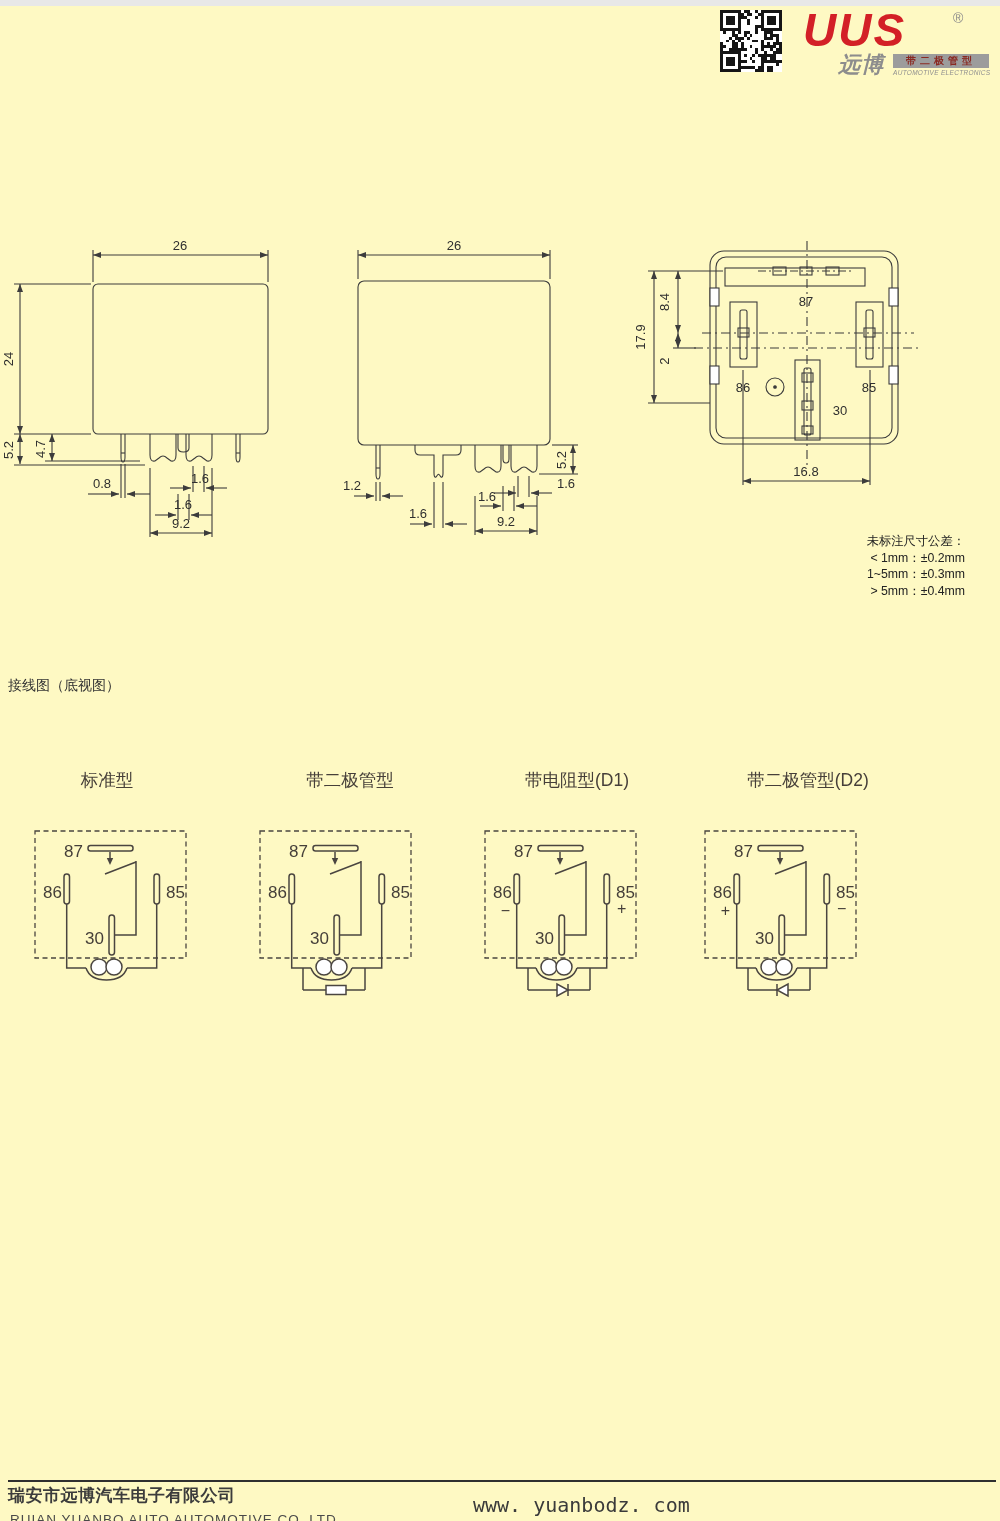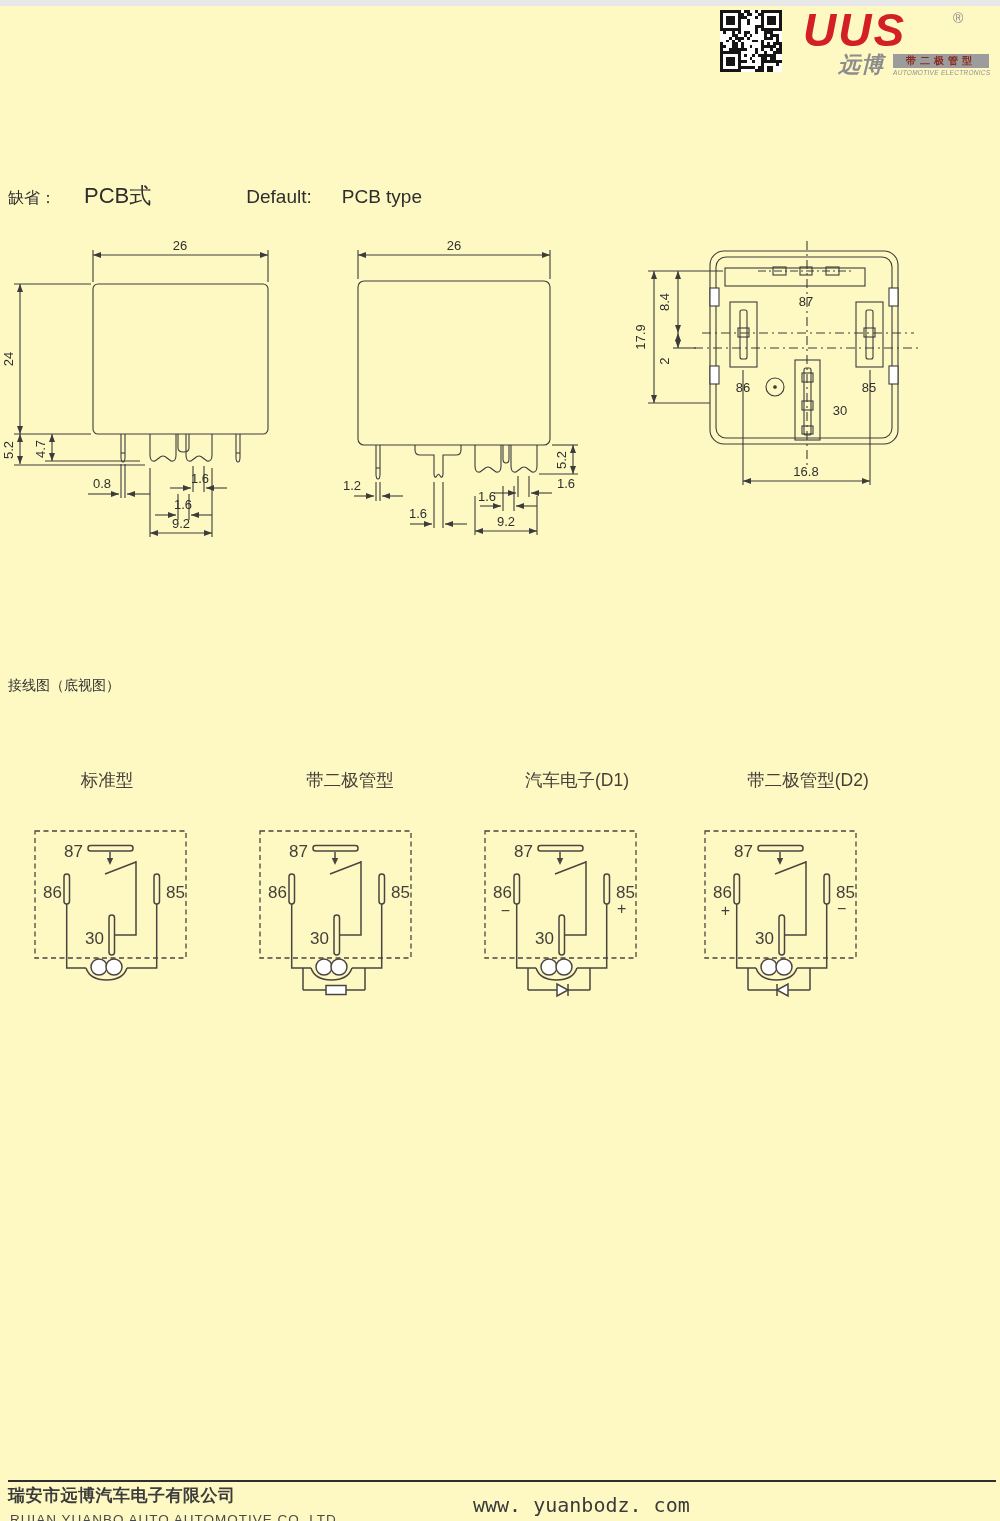--- a/index.html
+++ b/index.html
@@ -286,12 +286,6 @@
   <div class="sub-en">AUTOMOTIVE ELECTRONICS</div>
 
 
-  <div class="dline">
-    <span class="dl-cn">缺省：</span>
-    <span class="dl-cnv">PCB式</span>
-    <span class="dl-en">Default:</span>
-    <span class="dl-env">PCB type</span>
-  </div>
 
   <svg class="abs draw" style="left:0;top:232px;" width="320" height="320" viewBox="0 0 320 320">
     <defs>

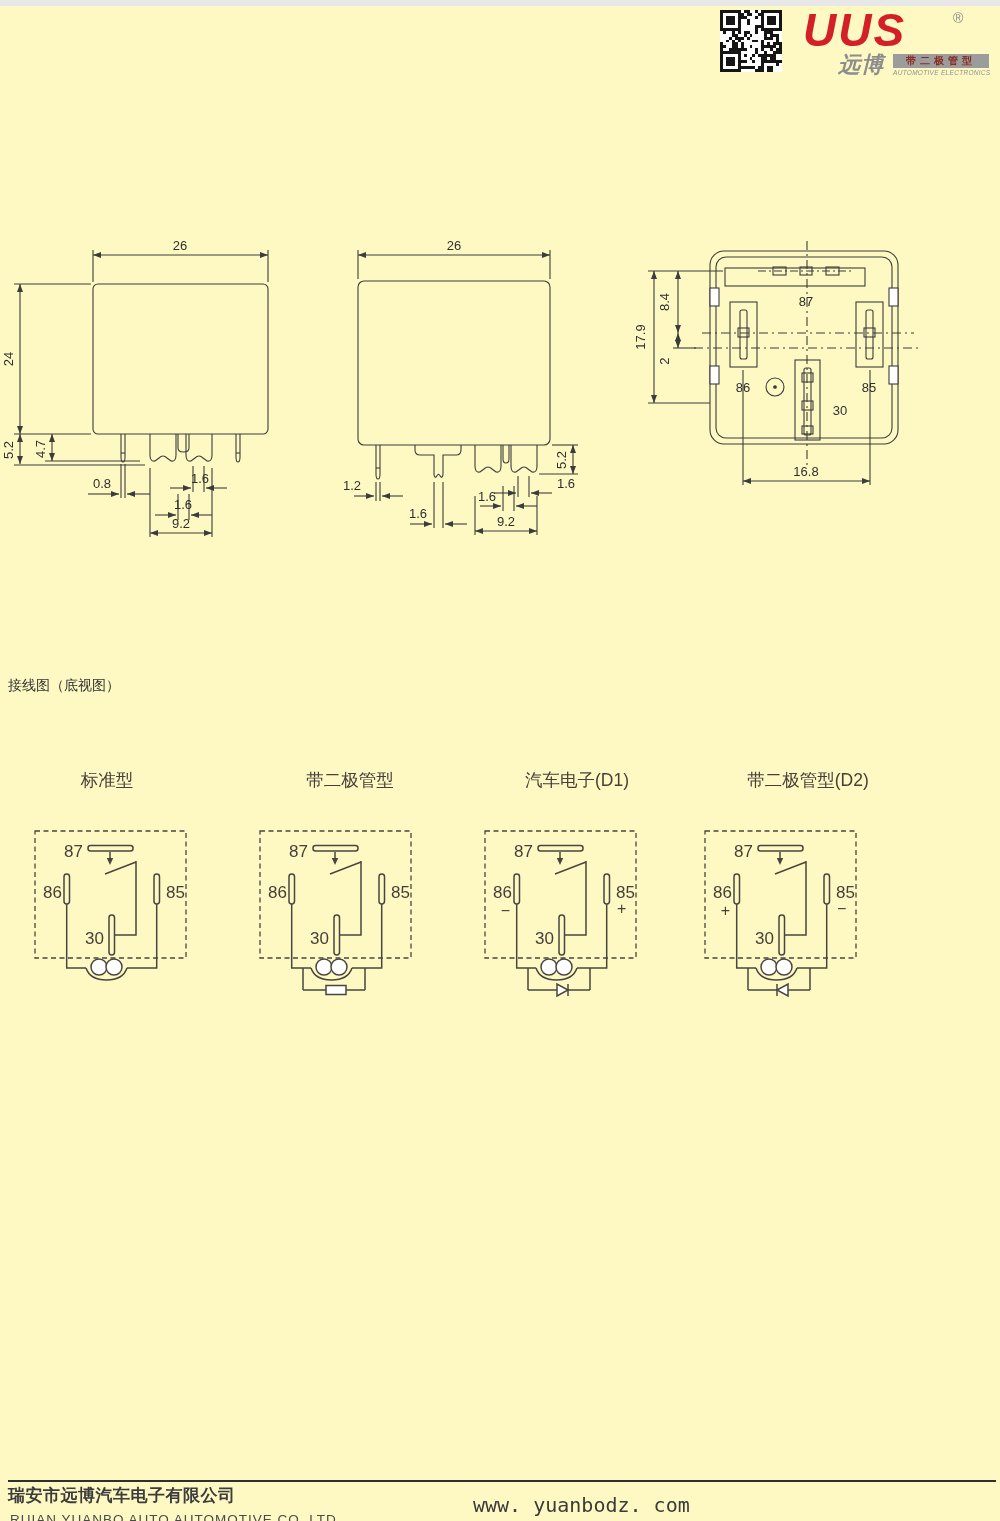--- a/index.html
+++ b/index.html
@@ -473,6 +473,12 @@
     <text x="176" y="238" text-anchor="middle" font-size="15">16.8</text>
   </svg>
 
+  <div class="tol">
+    <div>未标注尺寸公差：</div>
+    <div>&lt; 1mm：±0.2mm</div>
+    <div>1~5mm：±0.3mm</div>
+    <div>&gt; 5mm：±0.4mm</div>
+  </div>
 
   <div class="sect-title">接线图（底视图）</div>
 

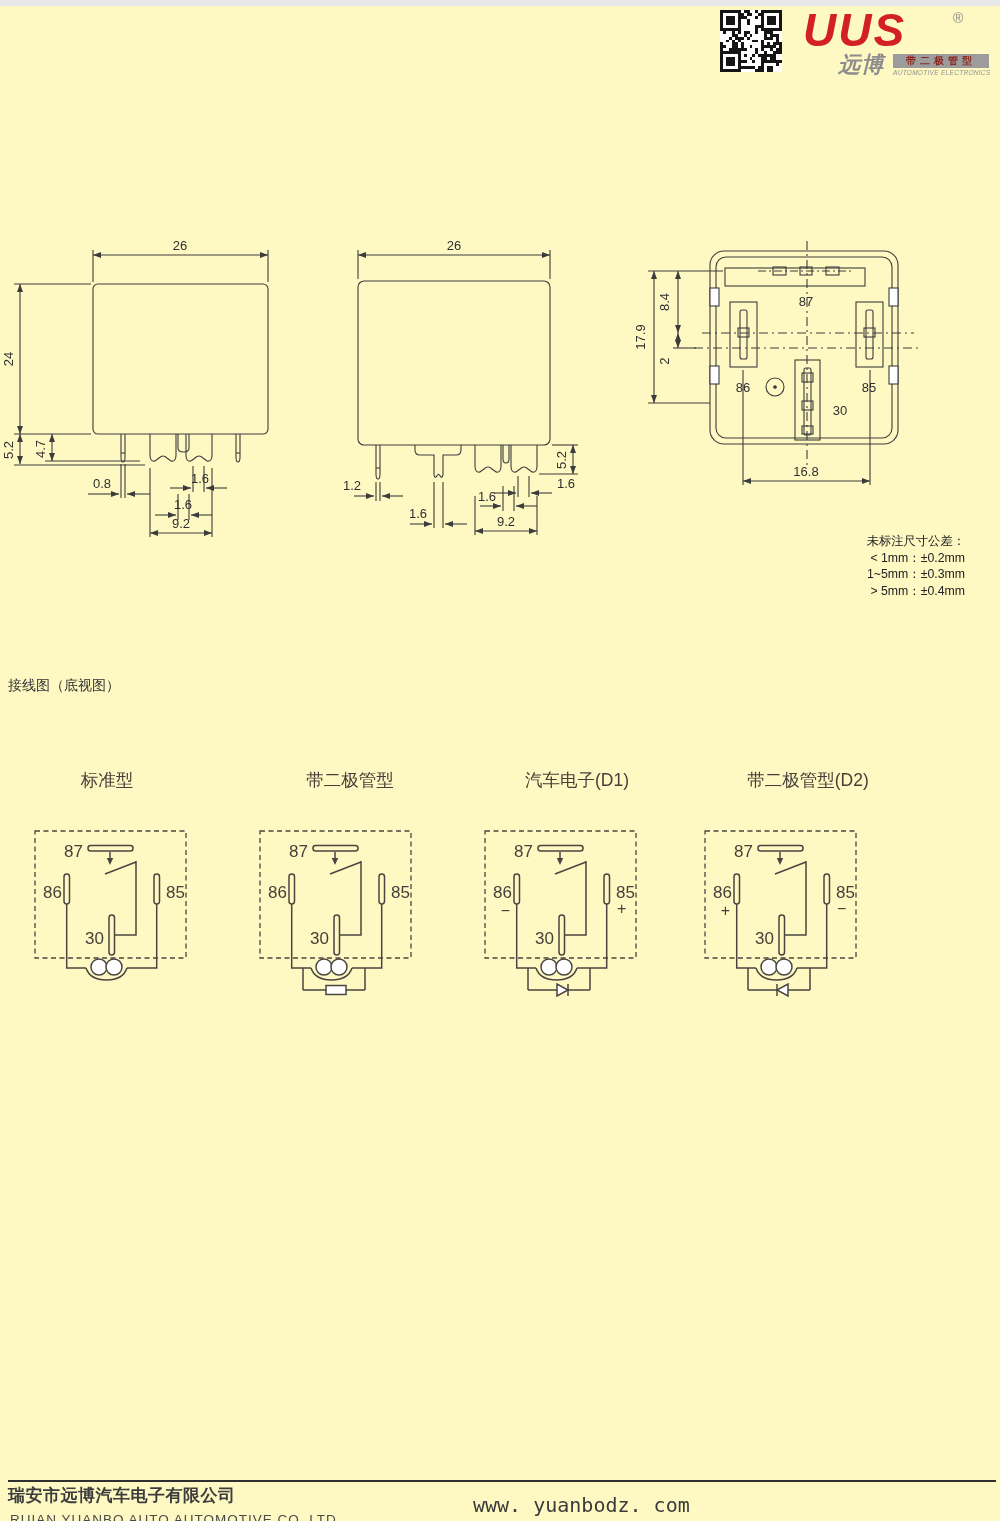--- a/index.html
+++ b/index.html
@@ -484,7 +484,7 @@
 
   <div class="cap" style="left:107px;">标准型</div>
   <div class="cap" style="left:350px;">带二极管型</div>
-  <div class="cap" style="left:577px;">汽车电子(D1)</div>
+  <div class="cap" style="left:577px;">带电阻型(D1)</div>
   <div class="cap" style="left:808px;">带二极管型(D2)</div>
 
   <svg class="abs circ" style="left:20px;top:812px;" width="200" height="190" viewBox="0 0 200 190">

